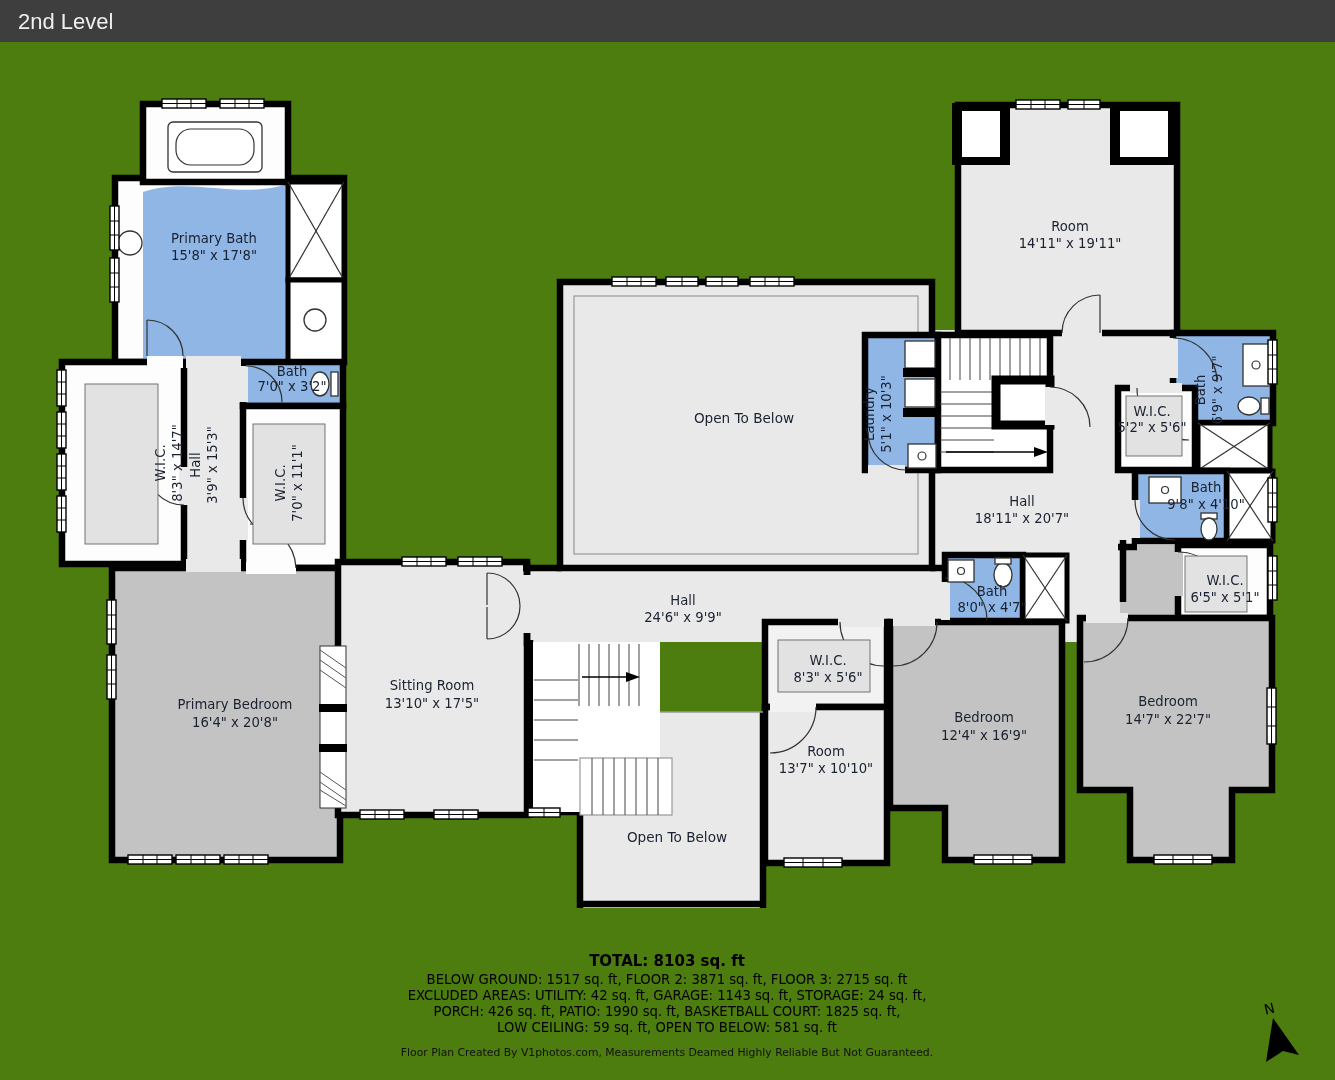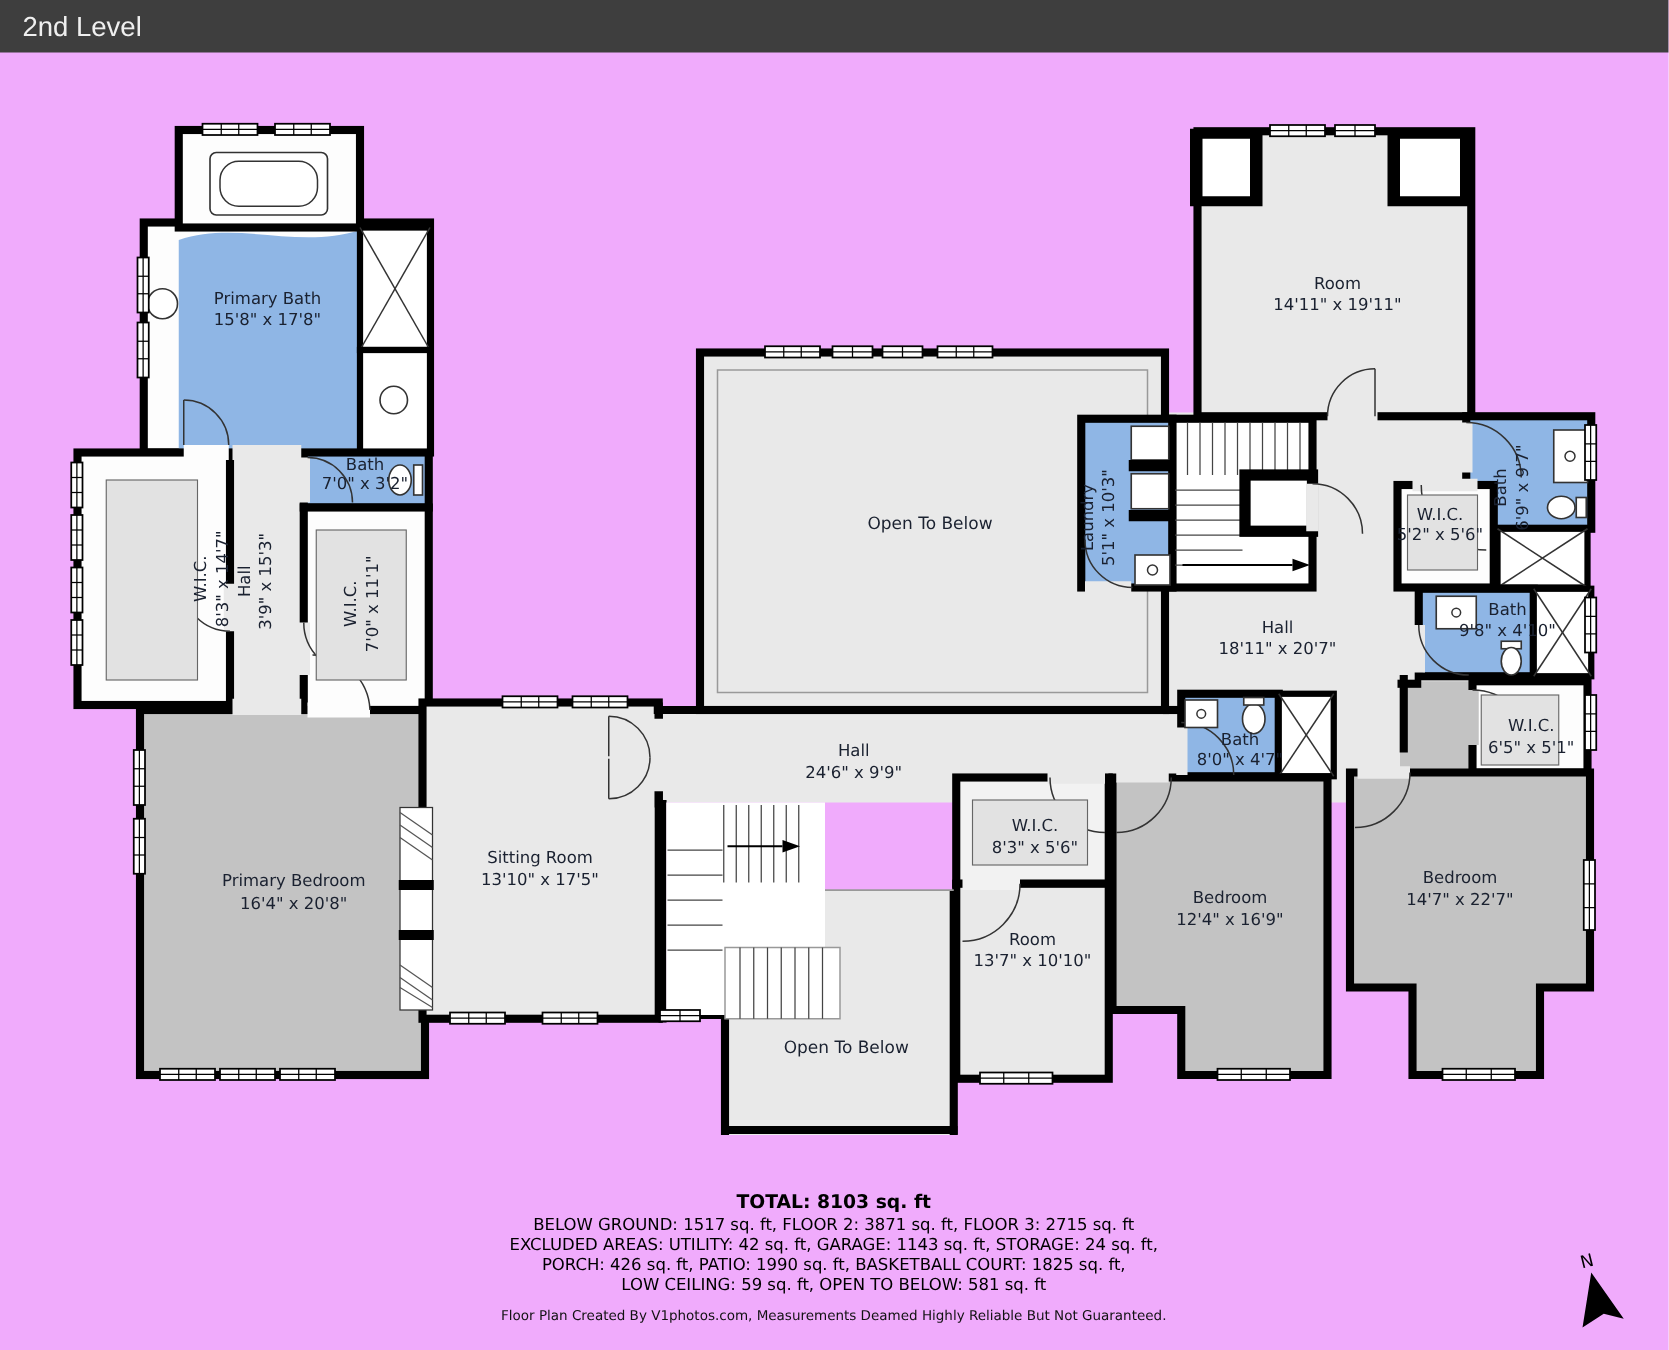--- a/index.html
+++ b/index.html
@@ -3,7 +3,7 @@
 <meta charset="utf-8">
 <style>
   html,body{margin:0;padding:0;background:#fff;}
-  .wrap{position:relative;width:1335px;height:1080px;background:#f0abfc;font-family:"DejaVu Sans",sans-serif;}
+  .wrap{position:relative;width:1335px;height:1080px;background:#4d7c0f;font-family:"DejaVu Sans",sans-serif;}
   svg{display:block;}
   .lbl{font-family:"DejaVu Sans",sans-serif;font-size:13.2px;fill:#1a2130;text-anchor:middle;}
   .lblB{font-family:"DejaVu Sans",sans-serif;font-size:13.6px;fill:#1a2130;text-anchor:middle;}

